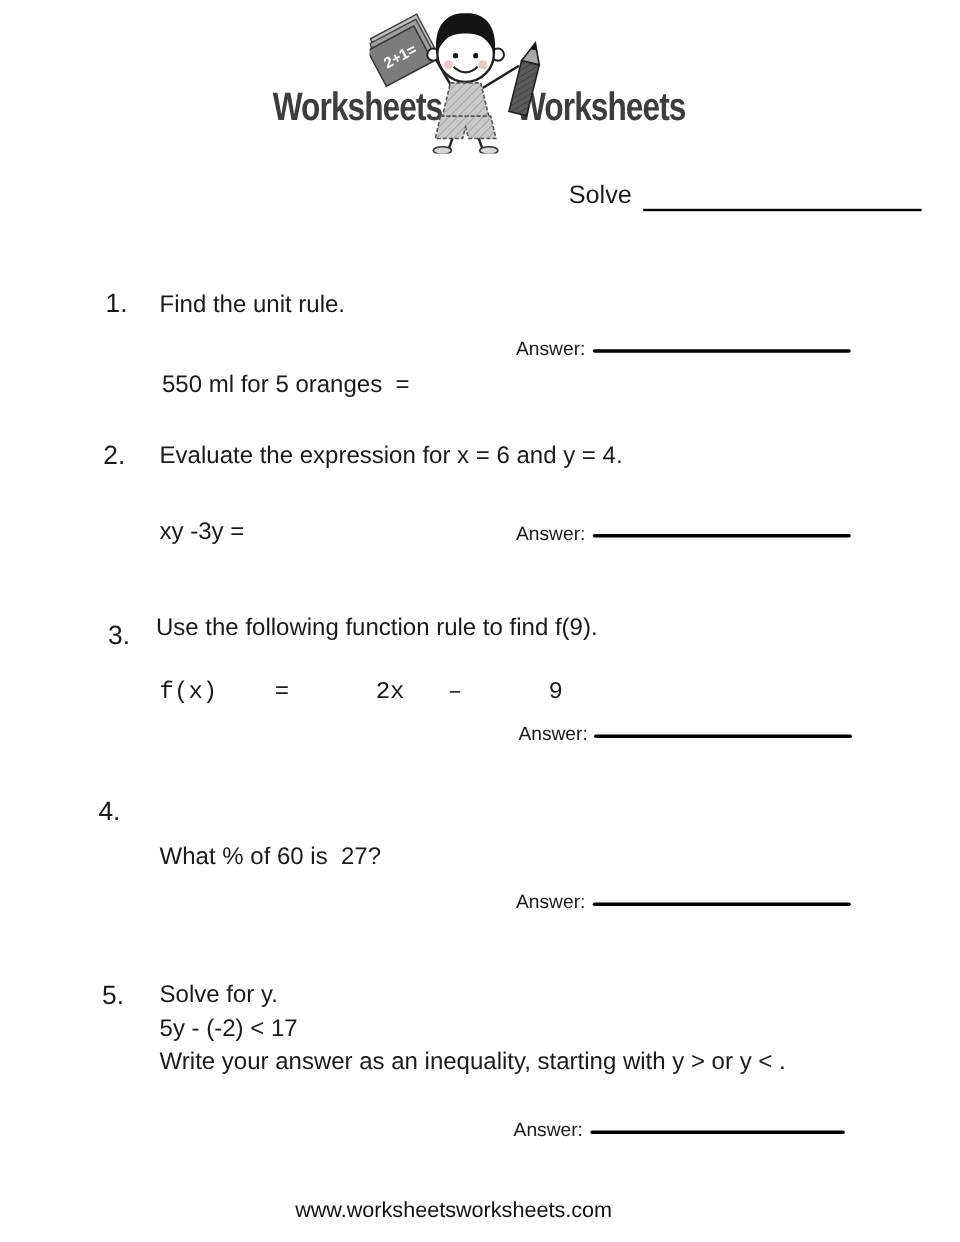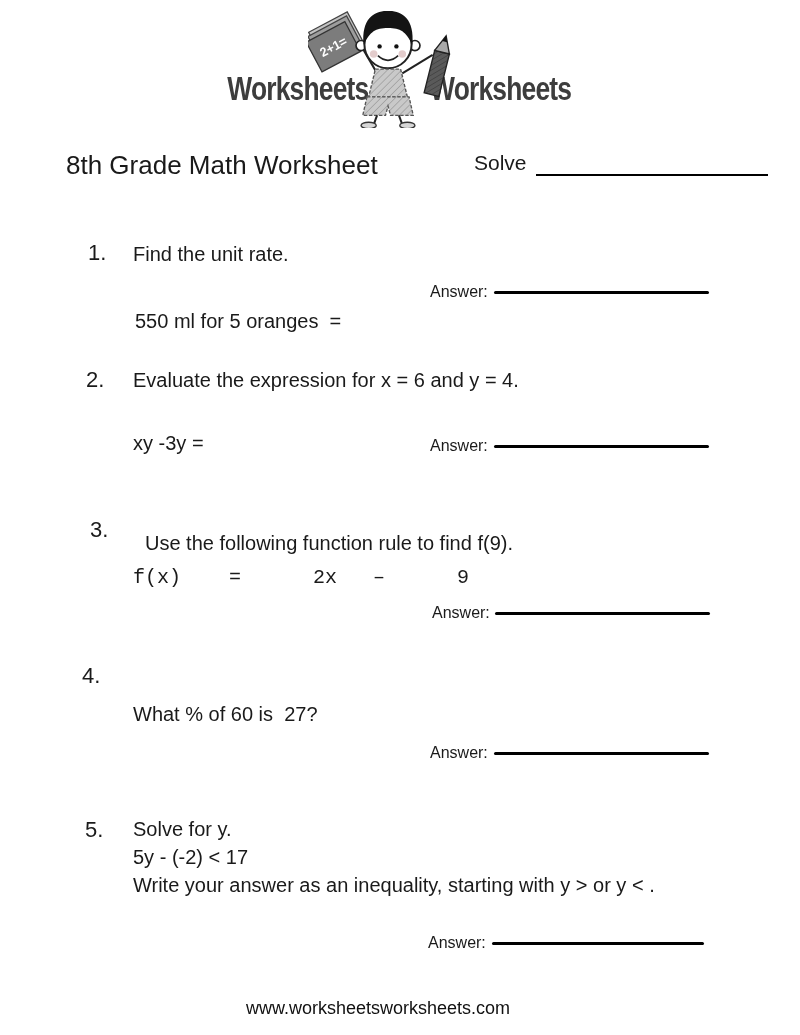--- a/index.html
+++ b/index.html
@@ -89,7 +89,6 @@
     </svg>
   </div>
 
-  <h1 class="title abs" style="left:66px;top:150px;margin:0;">8th Grade Math Worksheet</h1>
 
   <span class="name-label abs" style="left:474px;top:151px;">Solve</span>
   <div class="name-line abs" style="left:536px;top:174px;width:232px;"></div>

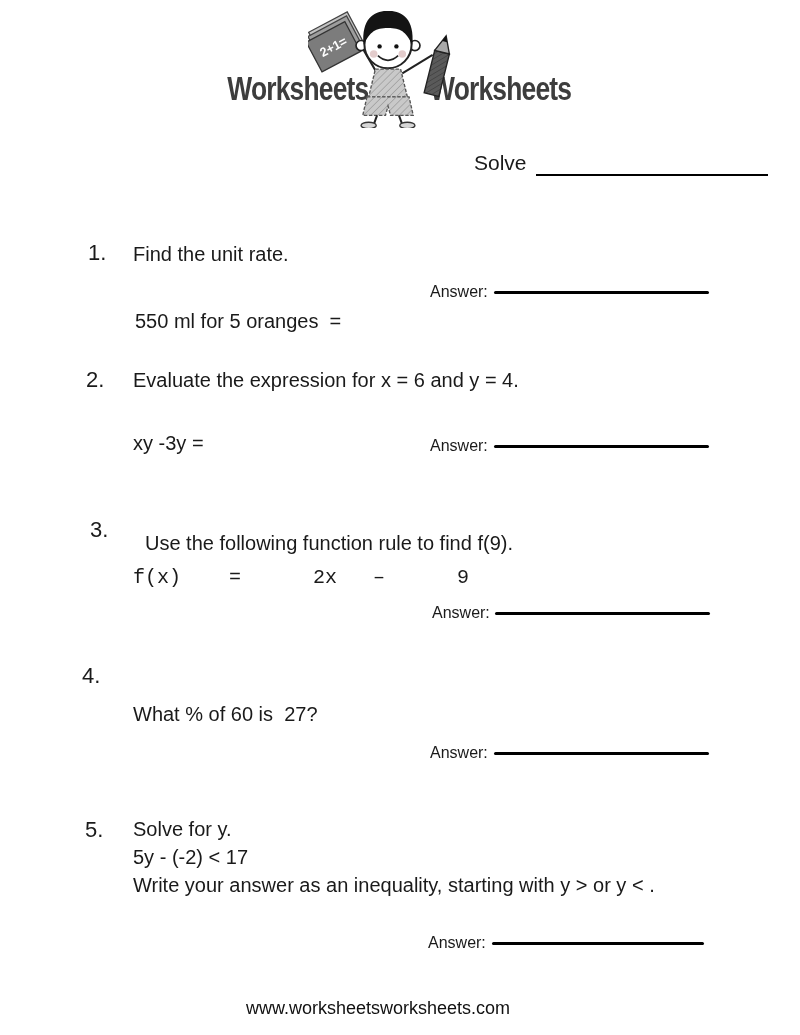--- a/index.html
+++ b/index.html
@@ -96,7 +96,7 @@
 
   <div>
     <span class="qnum abs" style="left:88px;top:240px;">1.</span>
-    <span class="qtext abs" style="left:133px;top:243px;">Find the unit rate.</span>
+    <span class="qtext abs" style="left:133px;top:243px;">Find the unit rule.</span>
     <span class="qtext abs" style="left:135px;top:310px;">550 ml for 5 oranges  =</span>
     <span class="ans-label abs" style="left:430px;top:283px;">Answer:</span>
     <div class="ans-line abs" style="left:494px;top:291px;"></div>

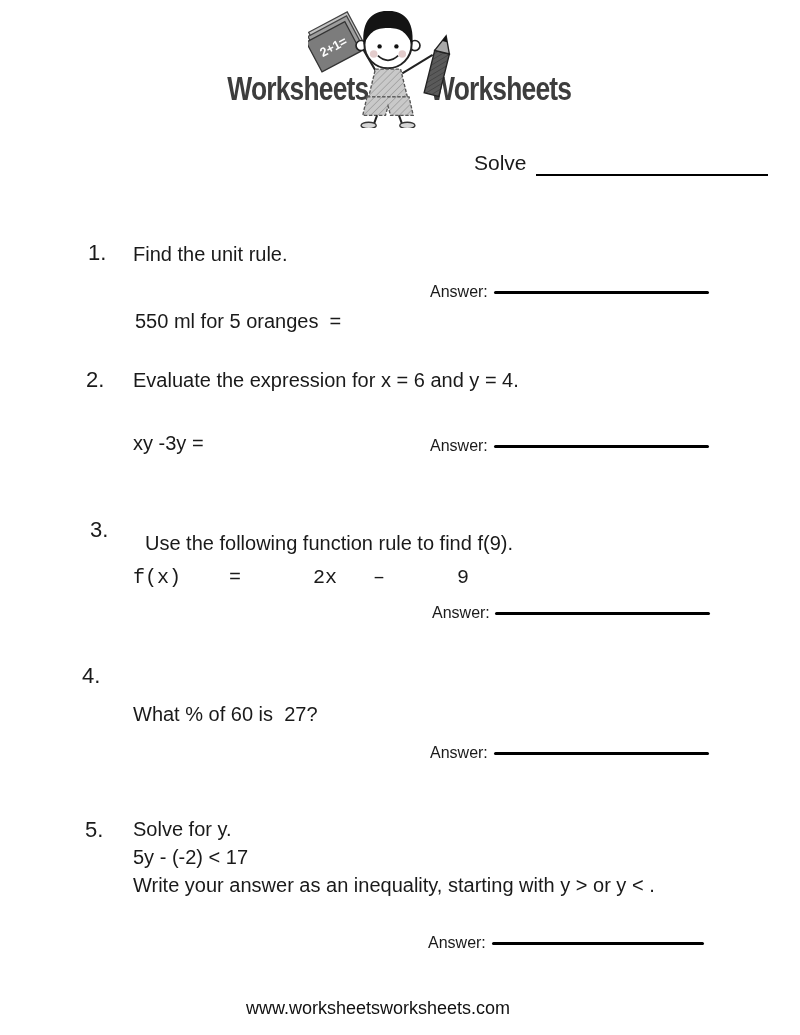--- a/index.html
+++ b/index.html
@@ -112,7 +112,7 @@
 
   <div>
     <span class="qnum abs" style="left:90px;top:517px;">3.</span>
-    <span class="qtext abs" style="left:145px;top:512px;margin-top:20px;">Use the following function rule to find f(9).</span>
+    <span class="qtext abs" style="left:130px;top:512px;">Use the following function rule to find f(9).</span>
     <span class="qtext abs" style="left:133px;top:566px;font-family:Liberation Mono, monospace;">f(x)    =      2x   –      9</span>
     <span class="ans-label abs" style="left:432px;top:604px;">Answer:</span>
     <div class="ans-line abs" style="left:495px;top:612px;"></div>

